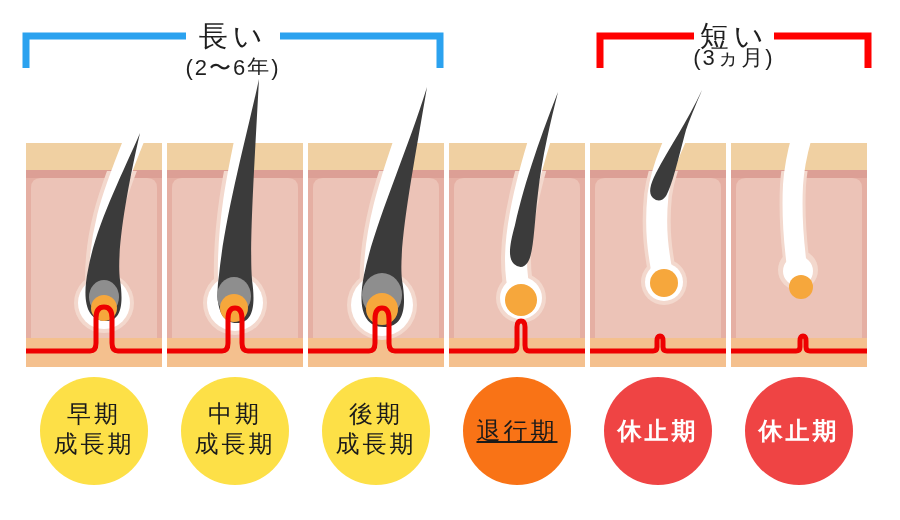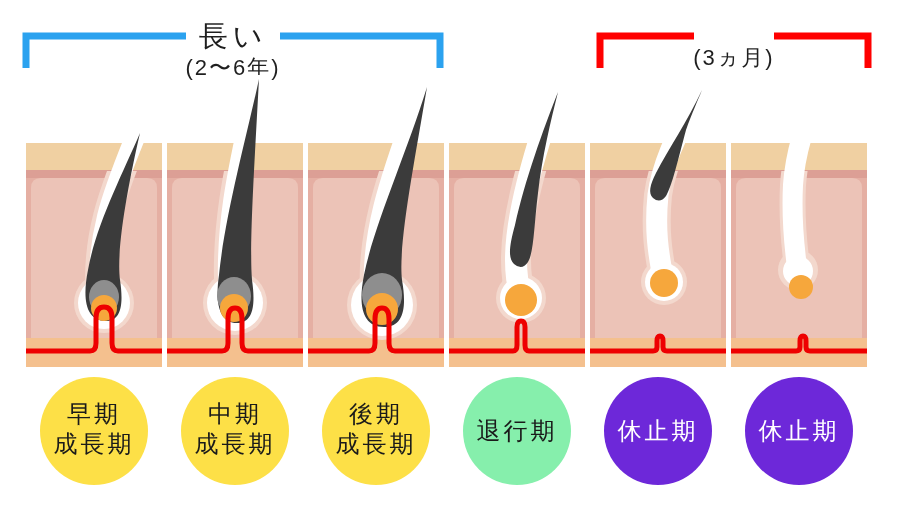--- a/index.html
+++ b/index.html
@@ -40,6 +40,7 @@
   </svg>
   <div class="bracket-label bracket-title" style="left:181px;top:17px;width:104px;">長い</div>
   <div class="bracket-label bracket-duration" style="left:156px;top:53px;width:154px;">(2〜6年)</div>
+  <div class="bracket-label bracket-title" style="left:682px;top:17px;width:104px;">短い</div>
   <div class="bracket-label bracket-duration" style="left:657px;top:43px;width:154px;">(3ヵ月)</div>
 
   <div class="panels-row">

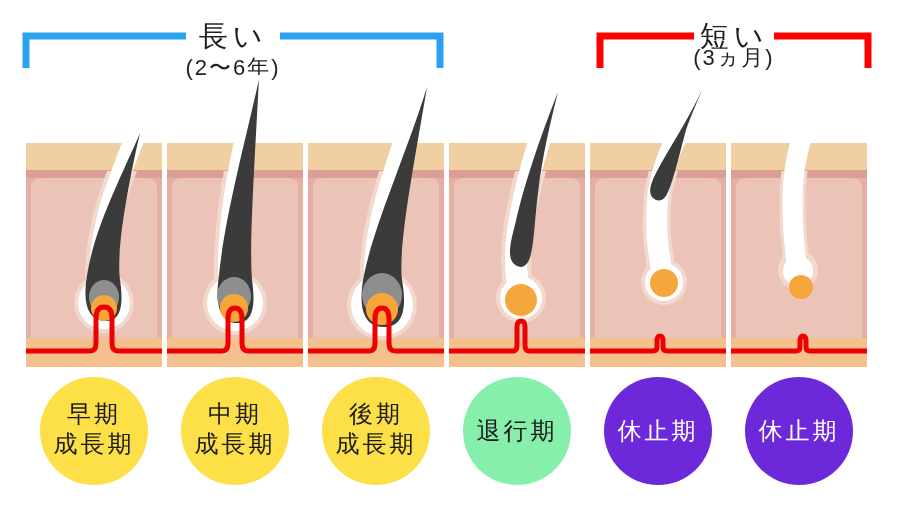--- a/index.html
+++ b/index.html
@@ -26,7 +26,7 @@
                 justify-content:center;align-items:center;text-align:center;
                 font-size:24px;line-height:1.25;letter-spacing:3px;}
   .stage-circle.anagen{background:#fde047;color:#1a1a1a;font-family:Liberation Mono, monospace;}
-  .stage-circle.catagen{background:#86efac;color:#1a1a1a;}
+  .stage-circle.catagen{background:#f97316;color:#1a1a1a;text-decoration:underline;}
   .stage-circle.telogen{background:#6d28d9;color:#ffffff;font-weight:normal;}
 </style>
 </head>

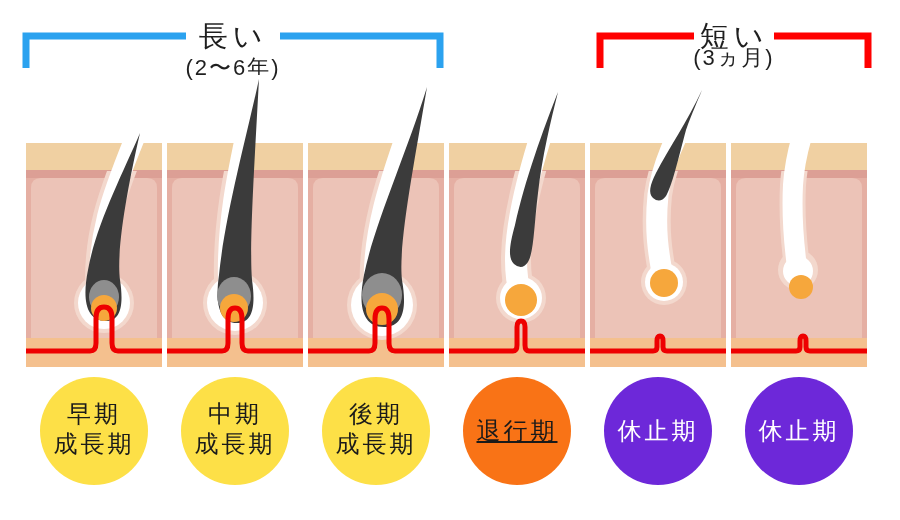--- a/index.html
+++ b/index.html
@@ -27,7 +27,7 @@
                 font-size:24px;line-height:1.25;letter-spacing:3px;}
   .stage-circle.anagen{background:#fde047;color:#1a1a1a;font-family:Liberation Mono, monospace;}
   .stage-circle.catagen{background:#f97316;color:#1a1a1a;text-decoration:underline;}
-  .stage-circle.telogen{background:#6d28d9;color:#ffffff;font-weight:normal;}
+  .stage-circle.telogen{background:#ef4444;color:#ffffff;font-weight:bold;}
 </style>
 </head>
 <body>

